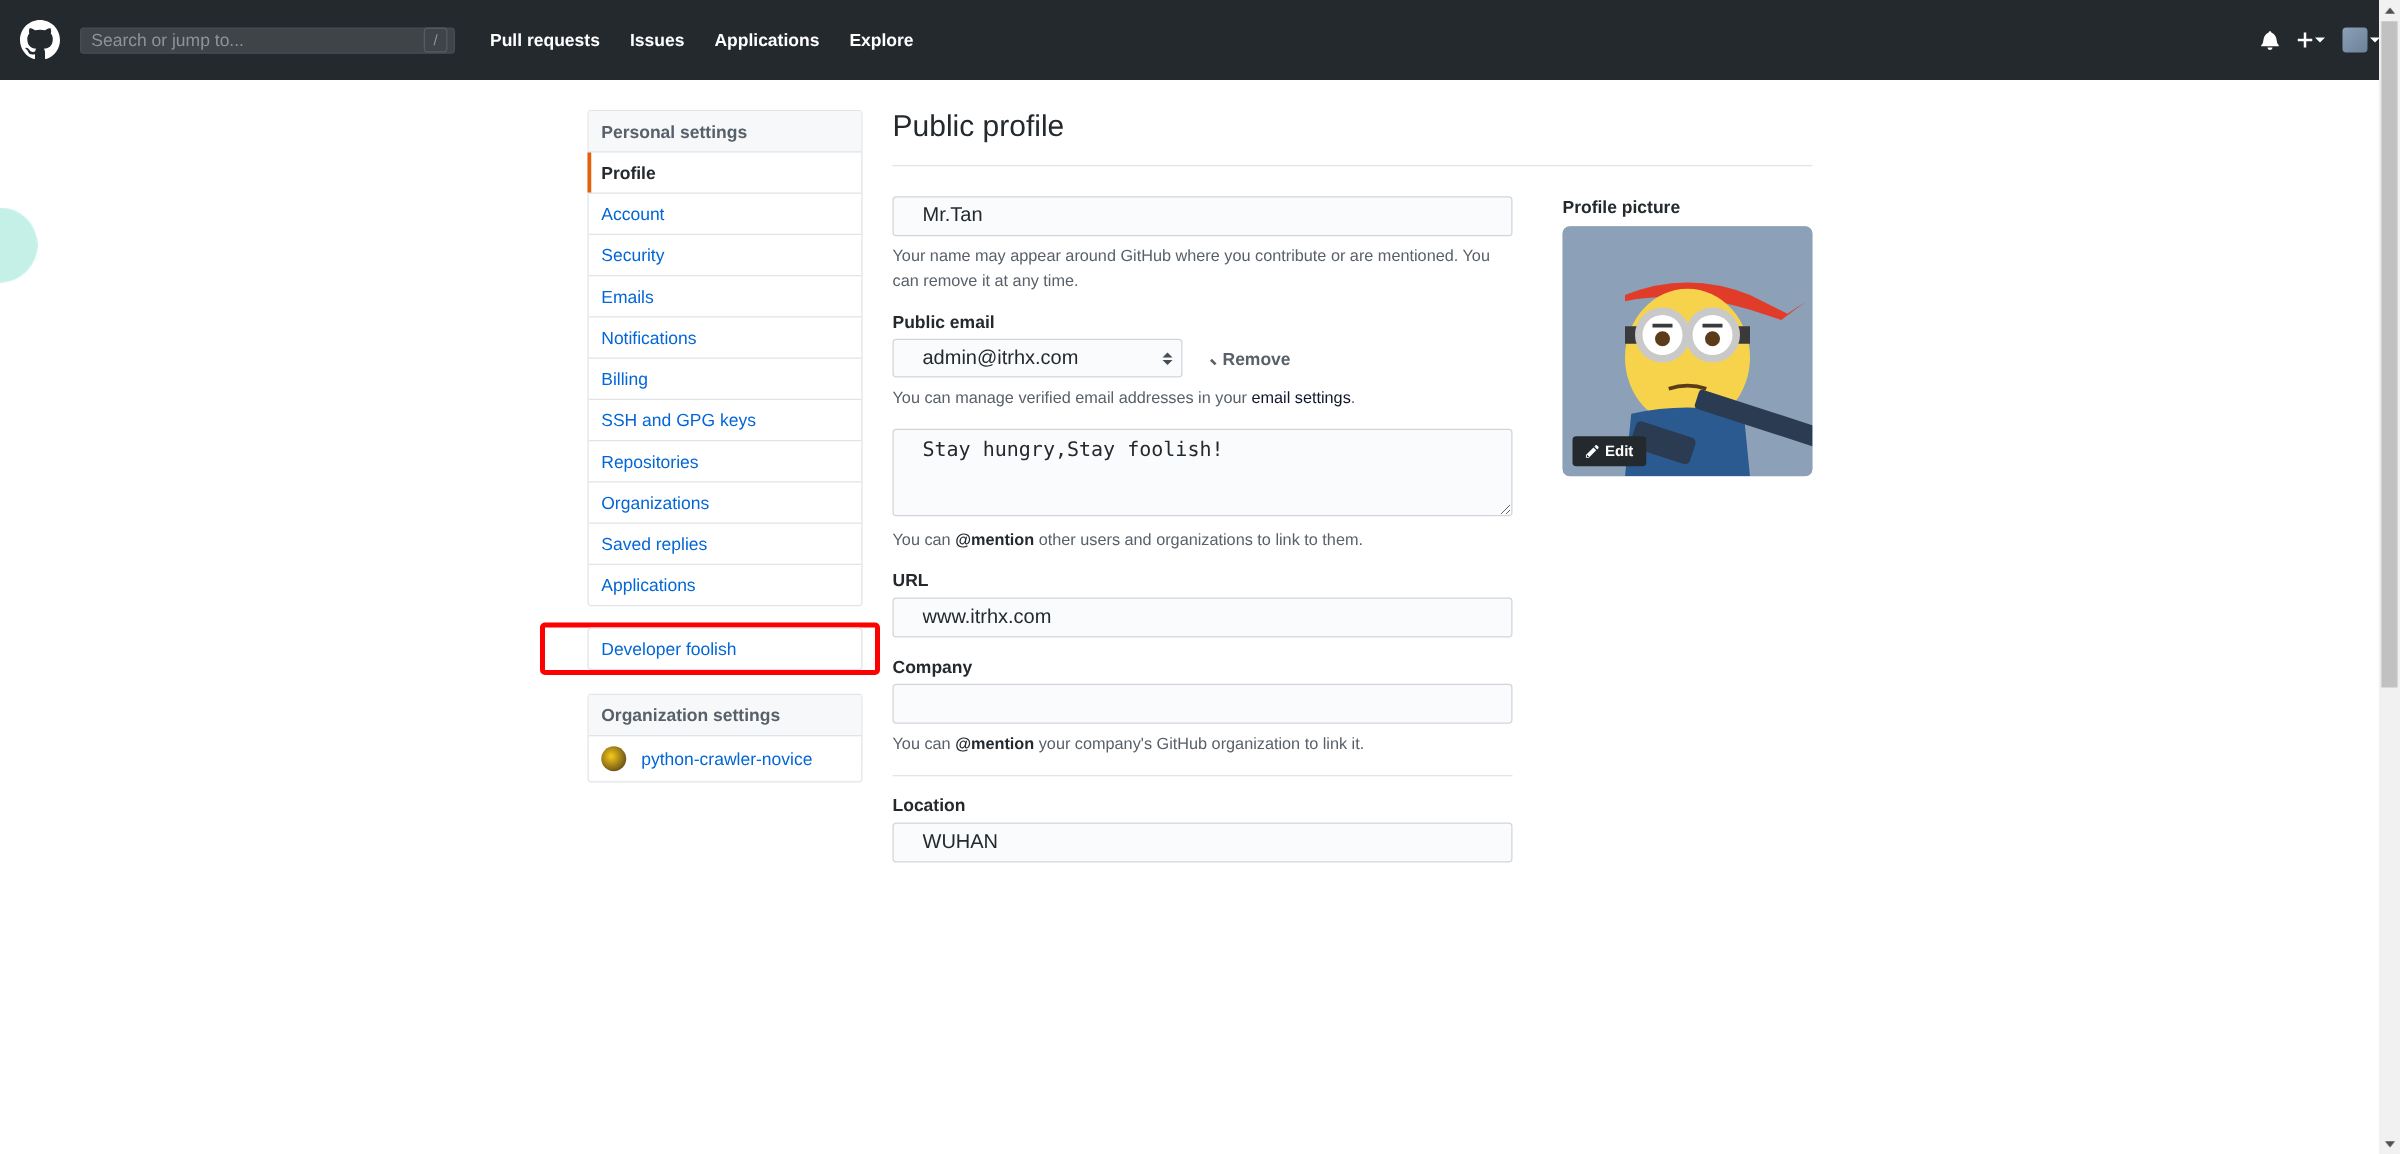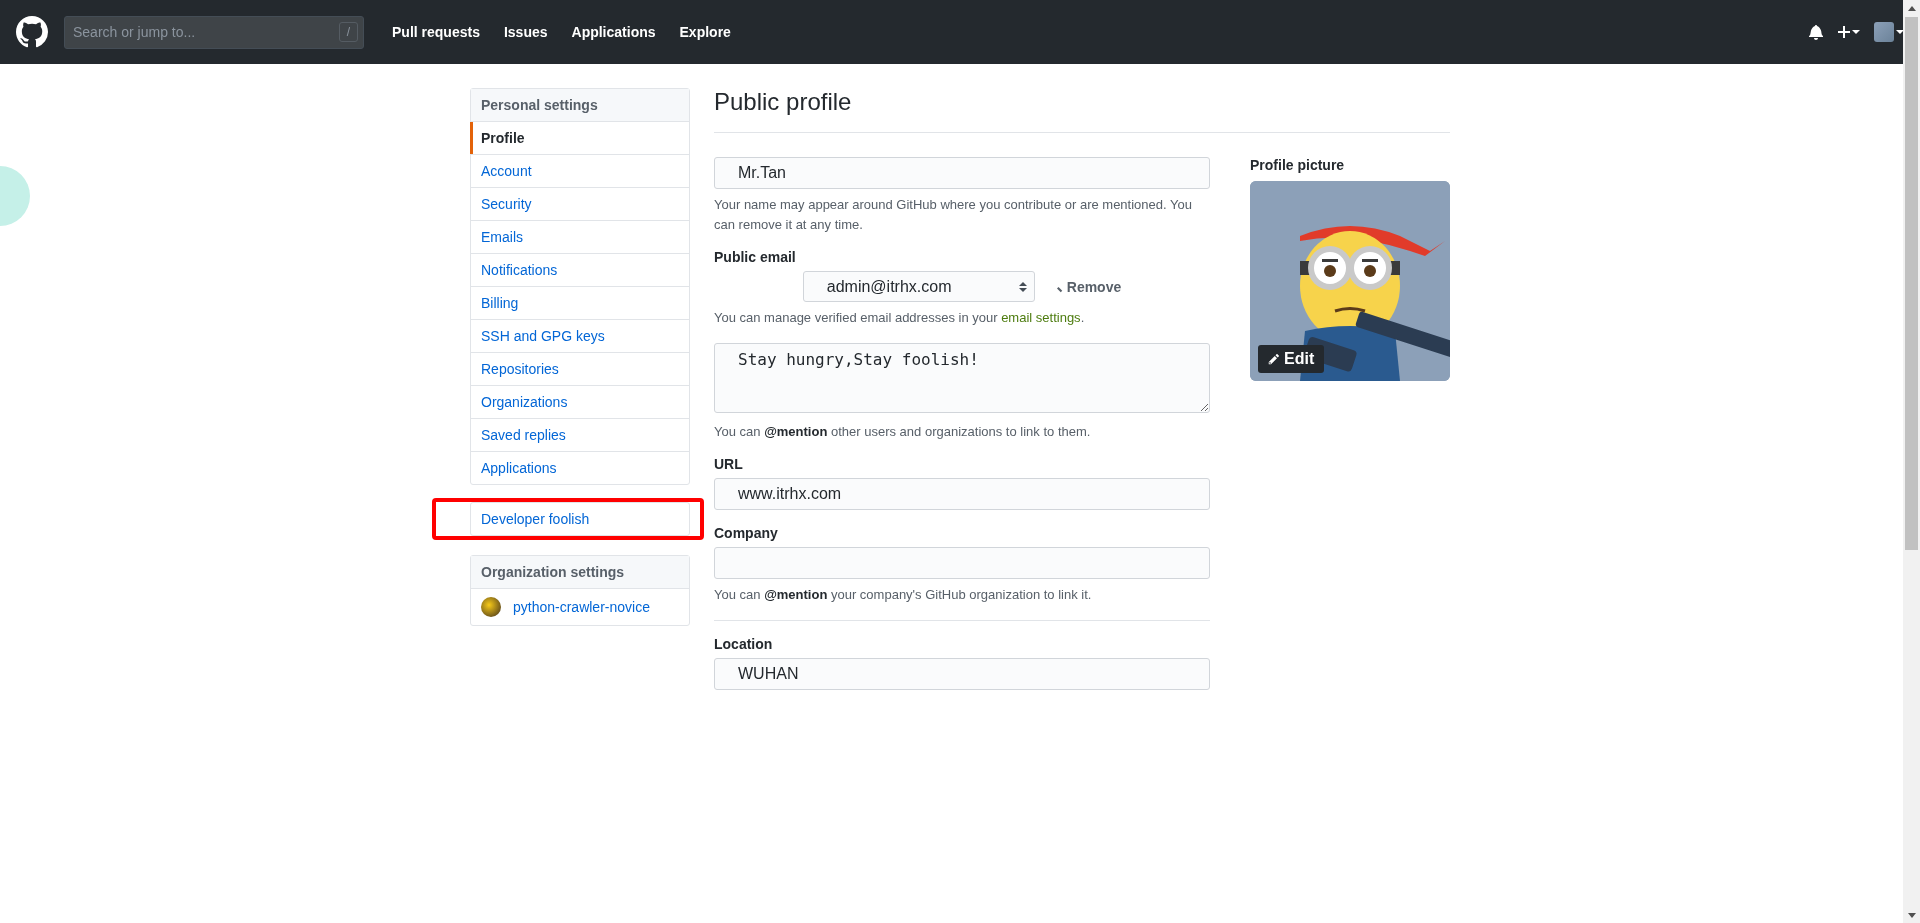--- a/index.html
+++ b/index.html
@@ -9,7 +9,7 @@
   .header { background: #24292e; height: 64px; display: flex; align-items: center; padding: 0 16px; }
   .logo { width: 32px; height: 32px; fill: #fff; margin-right: 16px; cursor: pointer; }
   .search-wrap { position: relative; }
-  .search-input { background: #3f4448; border: 1px solid #444d56; border-radius: 3px; width: 300px; height: 33px; padding: 0 30px 0 8px; color: #86efac; font-size: 14px; }
+  .search-input { background: #3f4448; border: 1px solid #444d56; border-radius: 3px; width: 300px; height: 21px; padding: 0 30px 0 8px; color: #86efac; font-size: 14px; }
   .search-input::placeholder { color: #8b949e; }
   .search-slash { position: absolute; right: 6px; top: 50%; transform: translateY(-50%); width: 19px; height: 20px; border: 1px solid #555c63; border-radius: 3px; color: #8b949e; font-size: 12px; display: flex; align-items: center; justify-content: center; }
   .nav-links { display: flex; margin-left: 16px; }

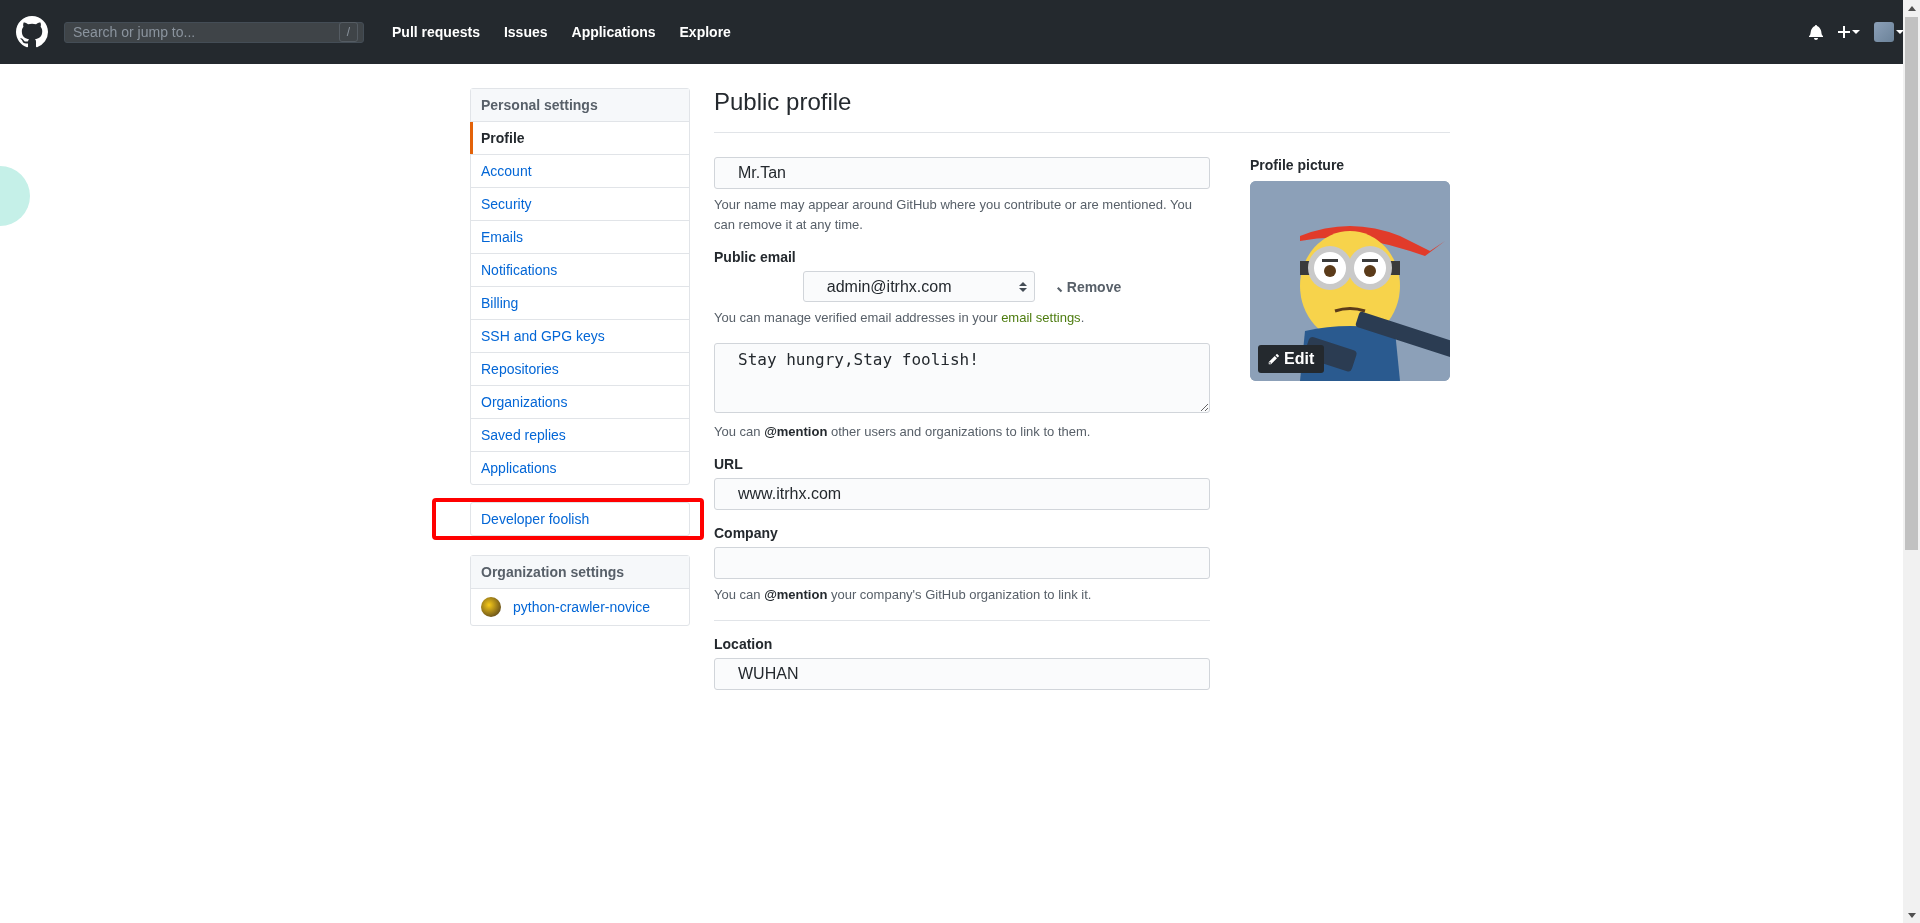--- a/index.html
+++ b/index.html
@@ -55,7 +55,7 @@
   .select-caret { position: absolute; right: 8px; top: 50%; transform: translateY(-50%); pointer-events: none; }
   .select-caret::before { content: ""; display: block; width: 0; height: 0; border-left: 4px solid transparent; border-right: 4px solid transparent; border-bottom: 4px solid #444d56; margin-bottom: 2px; }
   .select-caret::after { content: ""; display: block; width: 0; height: 0; border-left: 4px solid transparent; border-right: 4px solid transparent; border-top: 4px solid #444d56; }
-  .email-row { display: flex; align-items: center; gap: 16px; justify-content: center; }
+  .email-row { display: flex; align-items: center; gap: 16px; }
   .remove-btn { display: flex; align-items: center; gap: 4px; color: #586069; cursor: pointer; background: none; border: none; font-size: 14px; font-weight: bold; }
   .x-icon { fill: #586069; }
   .note { font-size: 13px; color: #586069; margin-top: 6px; line-height: 1.5; }

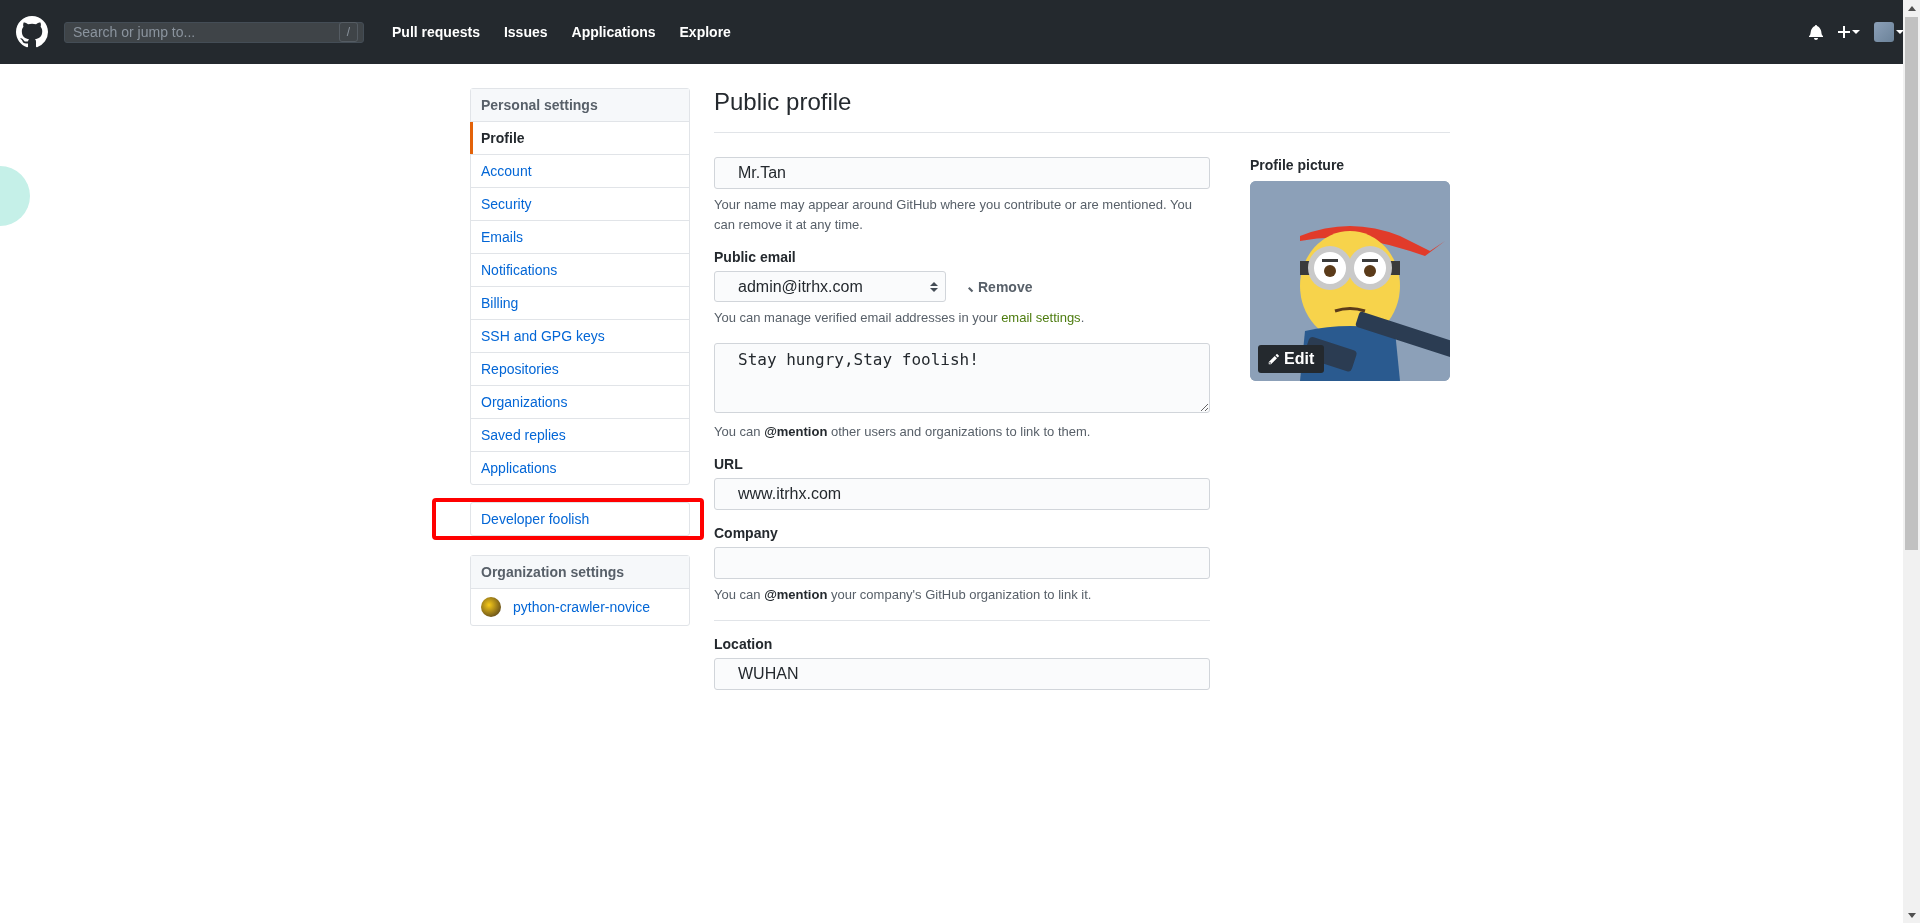--- a/index.html
+++ b/index.html
@@ -59,7 +59,7 @@
   .remove-btn { display: flex; align-items: center; gap: 4px; color: #586069; cursor: pointer; background: none; border: none; font-size: 14px; font-weight: bold; }
   .x-icon { fill: #586069; }
   .note { font-size: 13px; color: #586069; margin-top: 6px; line-height: 1.5; }
-  .note a { color: #4d7c0f; text-decoration: none; }
+  .note a { color: #0f172a; text-decoration: none; }
   .note b { color: #24292e; font-weight: 600; }
   hr.divider { border: none; border-top: 1px solid #e1e4e8; margin: 15px 0; }
 

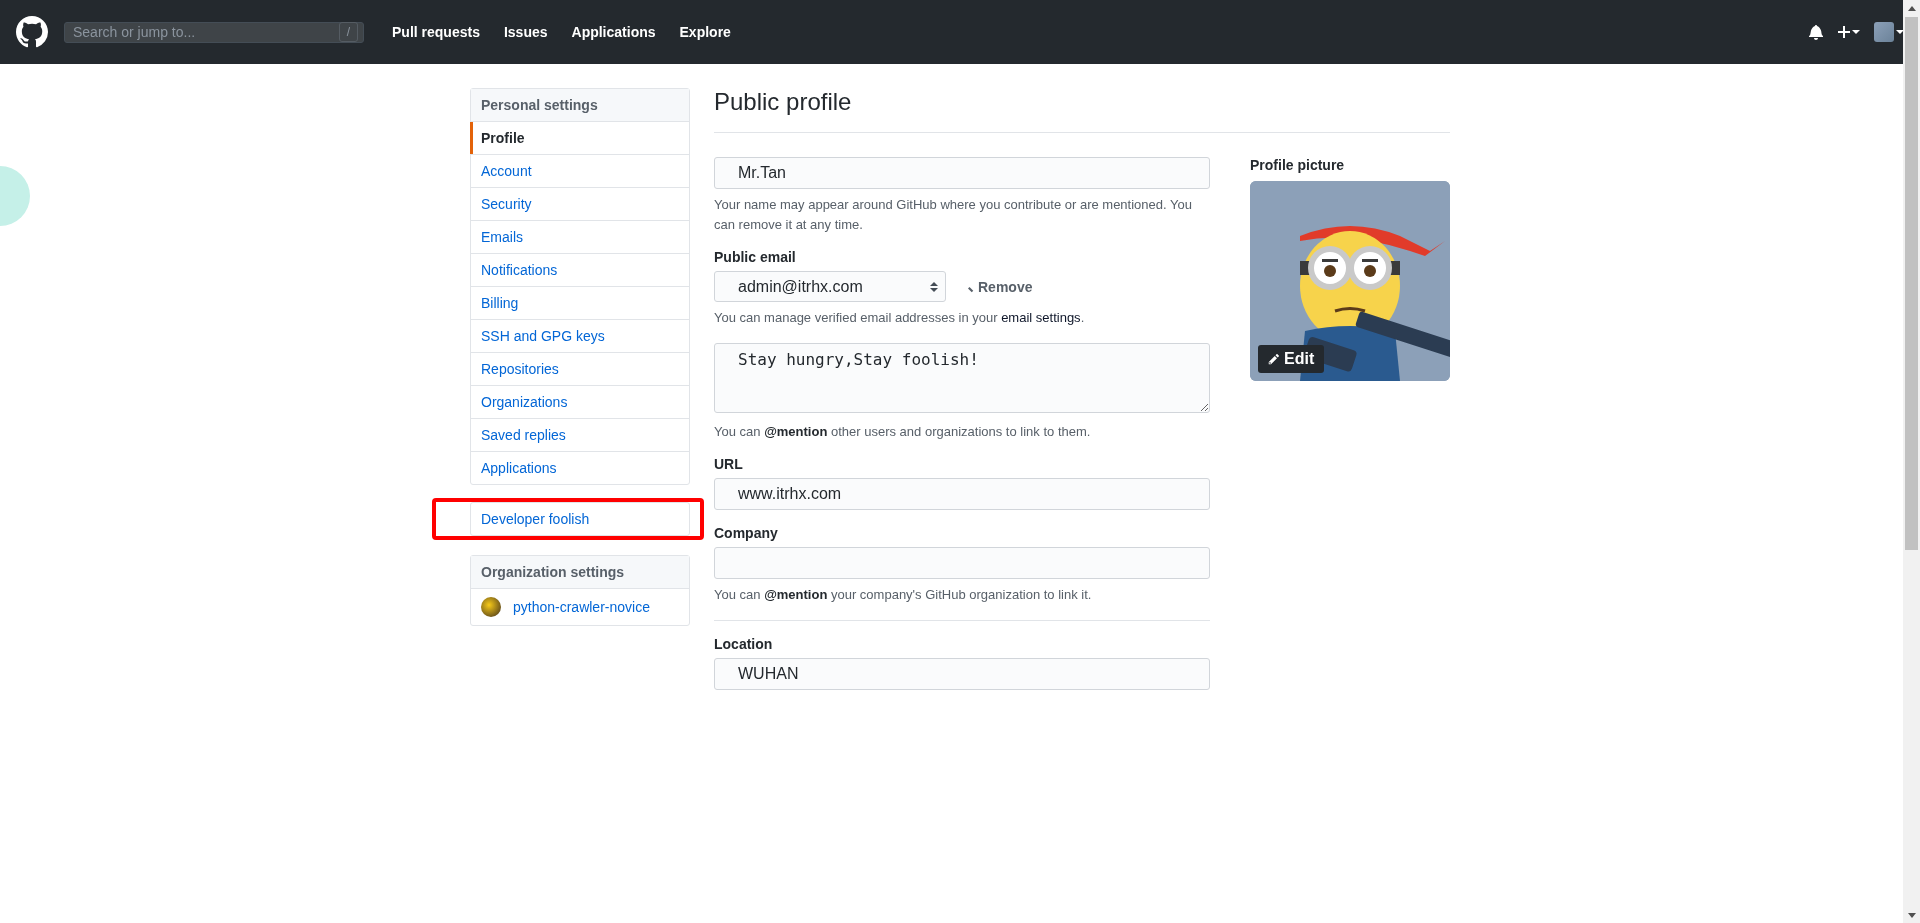--- a/index.html
+++ b/index.html
@@ -67,7 +67,7 @@
   .pic-label { font-weight: 600; margin-bottom: 8px; }
   .pic-box { position: relative; width: 200px; height: 200px; border-radius: 6px; overflow: hidden; background: #8ca0b8; }
   .pic-box svg { width: 100%; height: 100%; display: block; }
-  .edit-btn { position: absolute; left: 8px; bottom: 8px; background: #24292e; color: #fff; border: none; border-radius: 3px; padding: 5px 10px; font-size: 16px; font-weight: 600; display: flex; align-items: center; gap: 4px; cursor: pointer; }
+  .edit-btn { position: absolute; left: 8px; bottom: 8px; background: #24292e; color: #fff; border: none; border-radius: 3px; padding: 5px 10px; font-size: 12px; font-weight: 600; display: flex; align-items: center; gap: 4px; cursor: pointer; }
   .pencil-icon { fill: #fff; }
 
   

